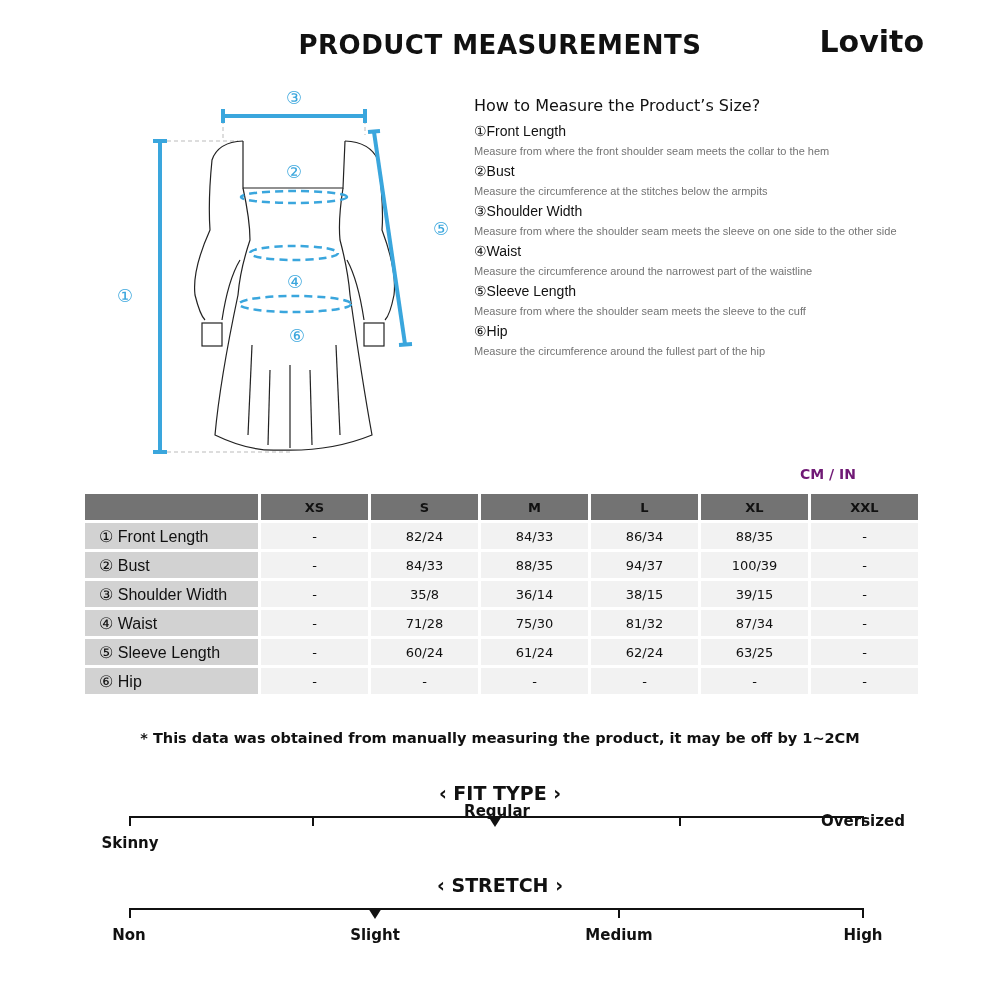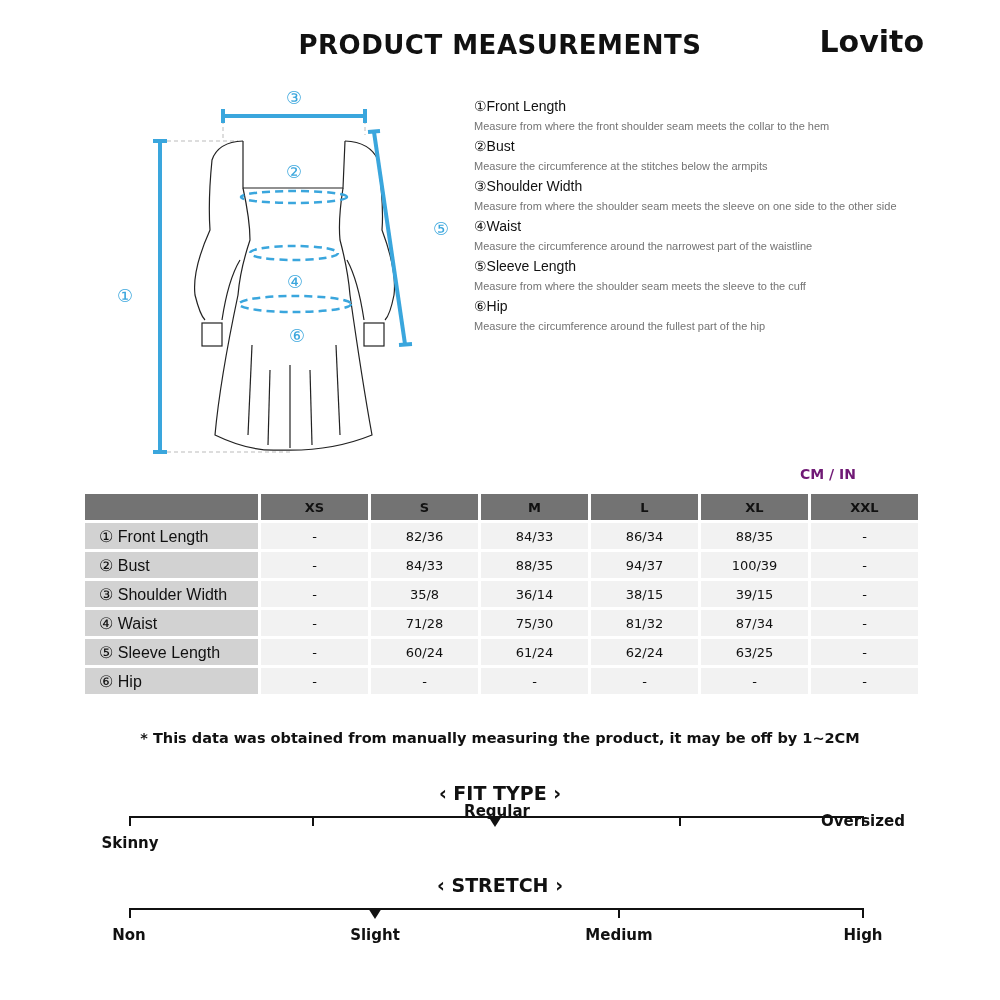--- a/index.html
+++ b/index.html
@@ -85,6 +85,7 @@
 </svg>
 
 <div class="abs guide">
+  <h2>How to Measure the Product’s Size?</h2>
   <div>
     <div class="item-title">①Front Length</div>
     <div class="item-desc">Measure from where the front shoulder seam meets the collar to the hem</div>

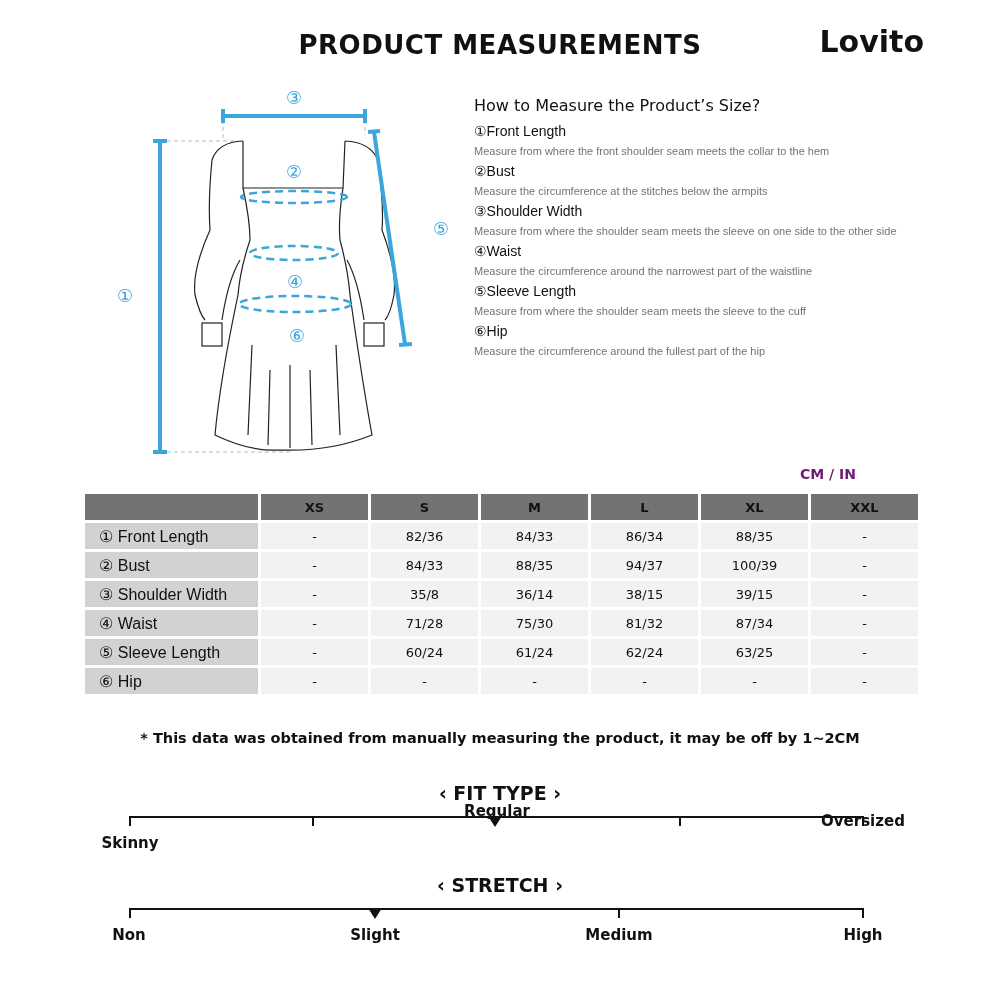--- a/index.html
+++ b/index.html
@@ -128,7 +128,7 @@
   <tr>
     <td class="label">① Front Length</td>
     <td class="cell">-</td>
-    <td class="cell">82/36</td>
+    <td class="cell">82/24</td>
     <td class="cell">84/33</td>
     <td class="cell">86/34</td>
     <td class="cell">88/35</td>

